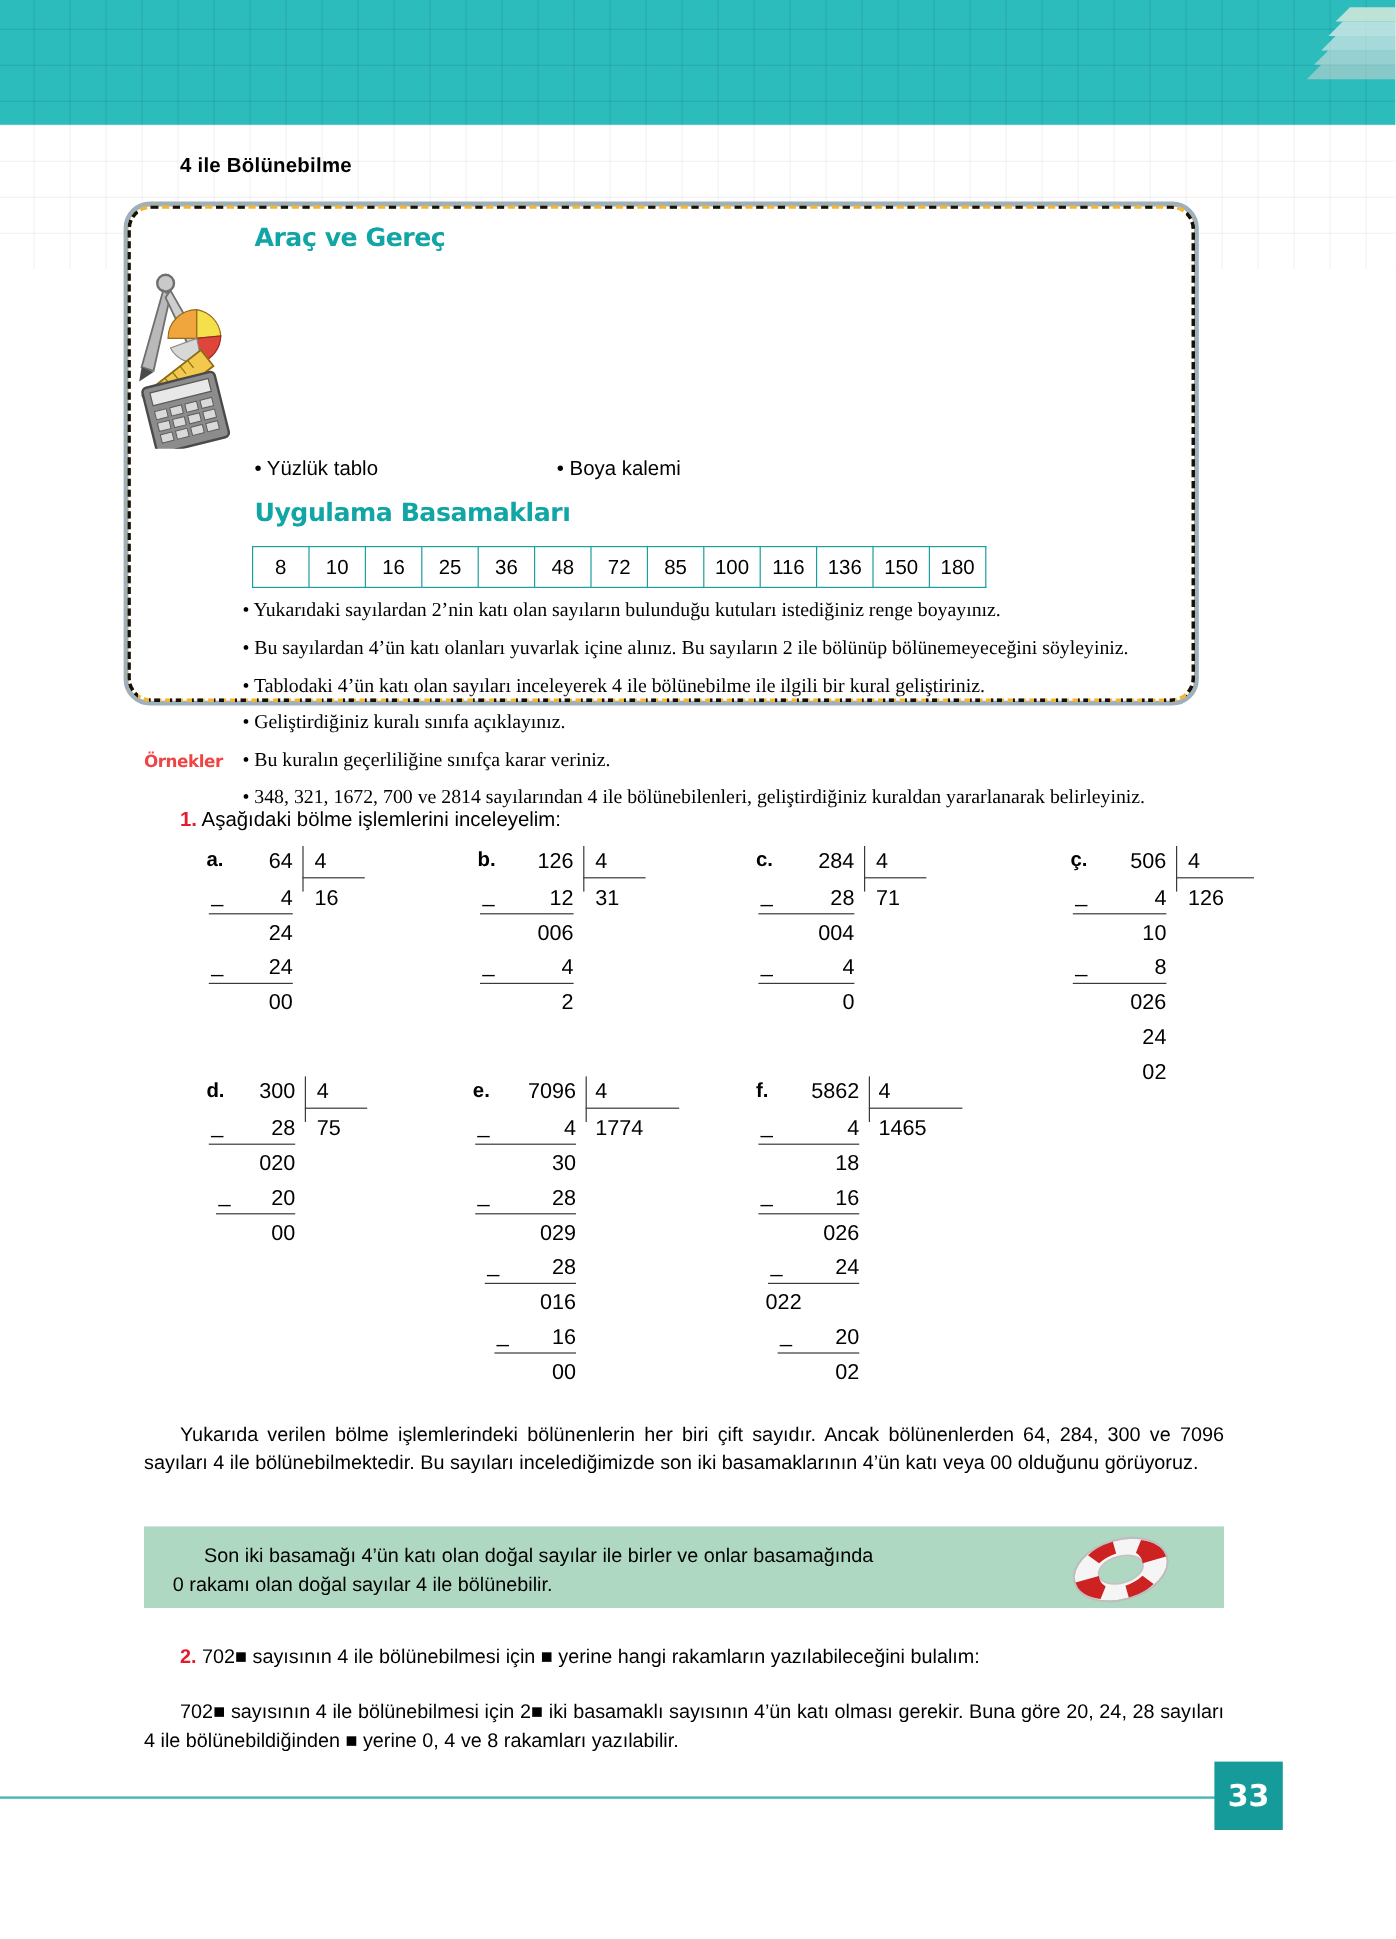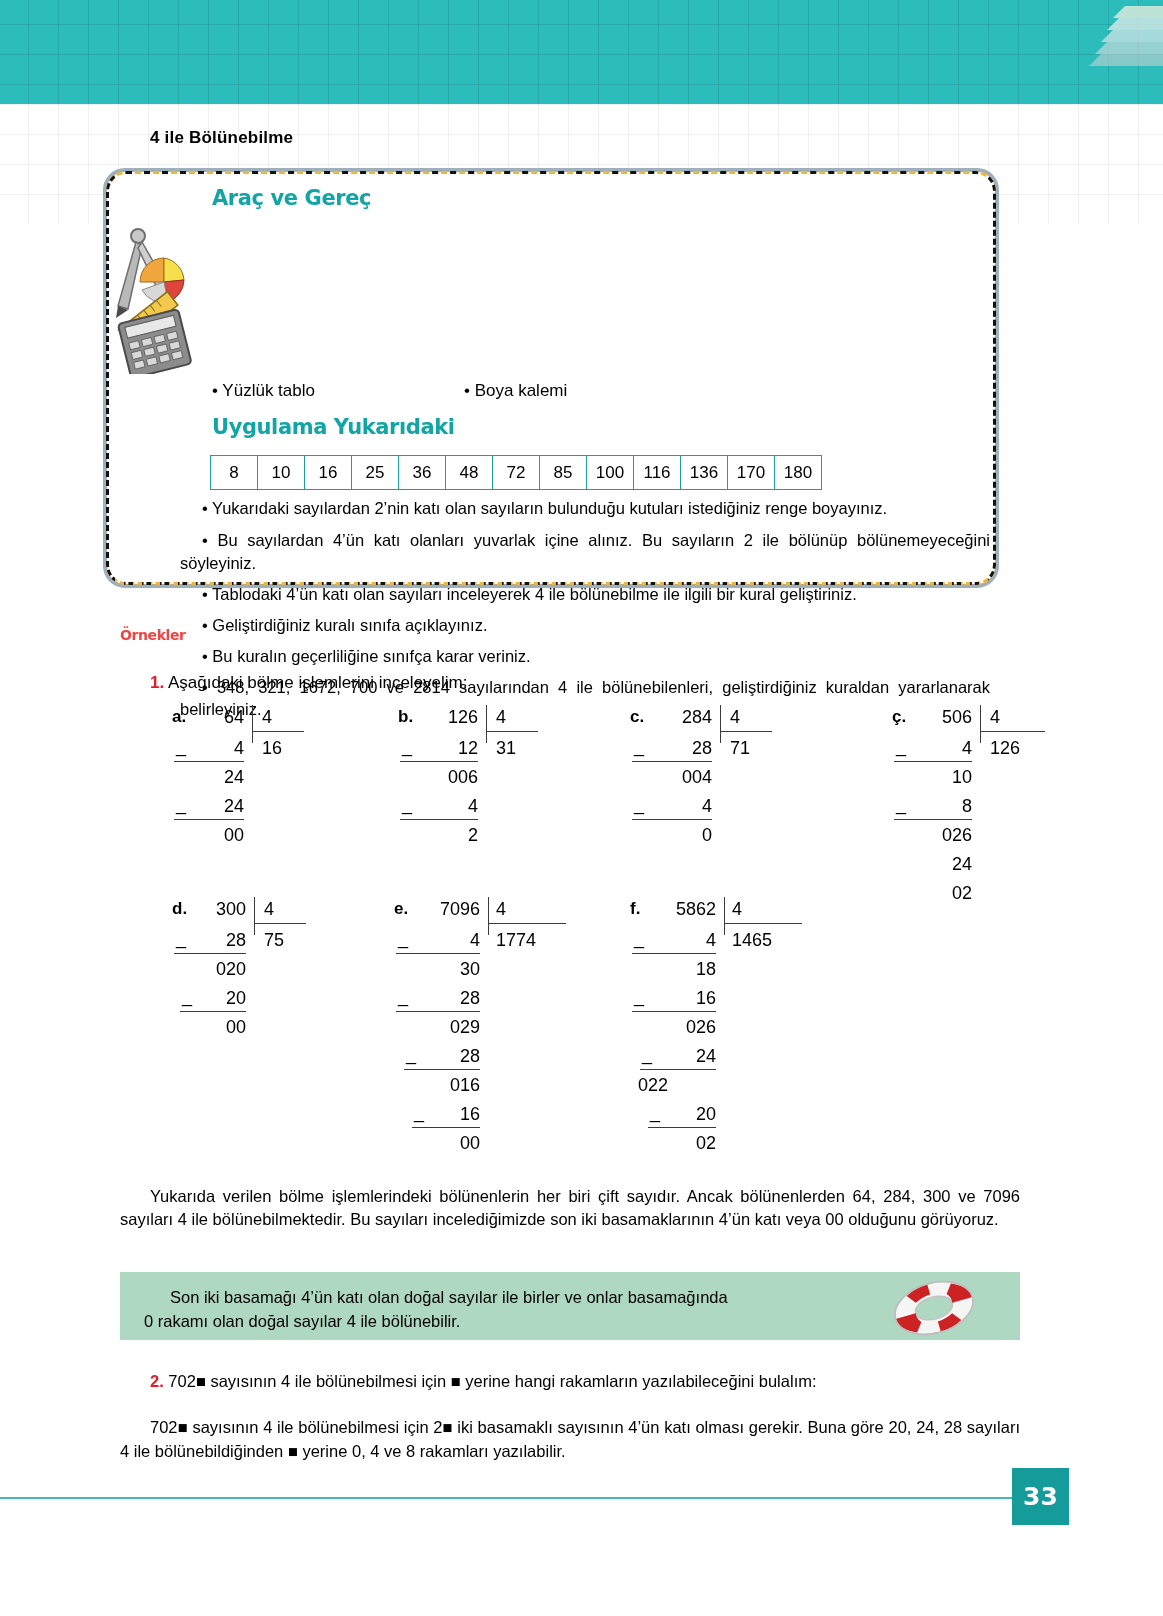--- a/index.html
+++ b/index.html
@@ -231,7 +231,7 @@
     <span id="material-2">• Boya kalemi</span>
   </div>
 
-  <div class="teal-head" id="uygulama-head">Uygulama Yukarıdaki</div>
+  <div class="teal-head" id="uygulama-head">Uygulama Basamakları</div>
 
   <table id="number-table">
     <tbody>

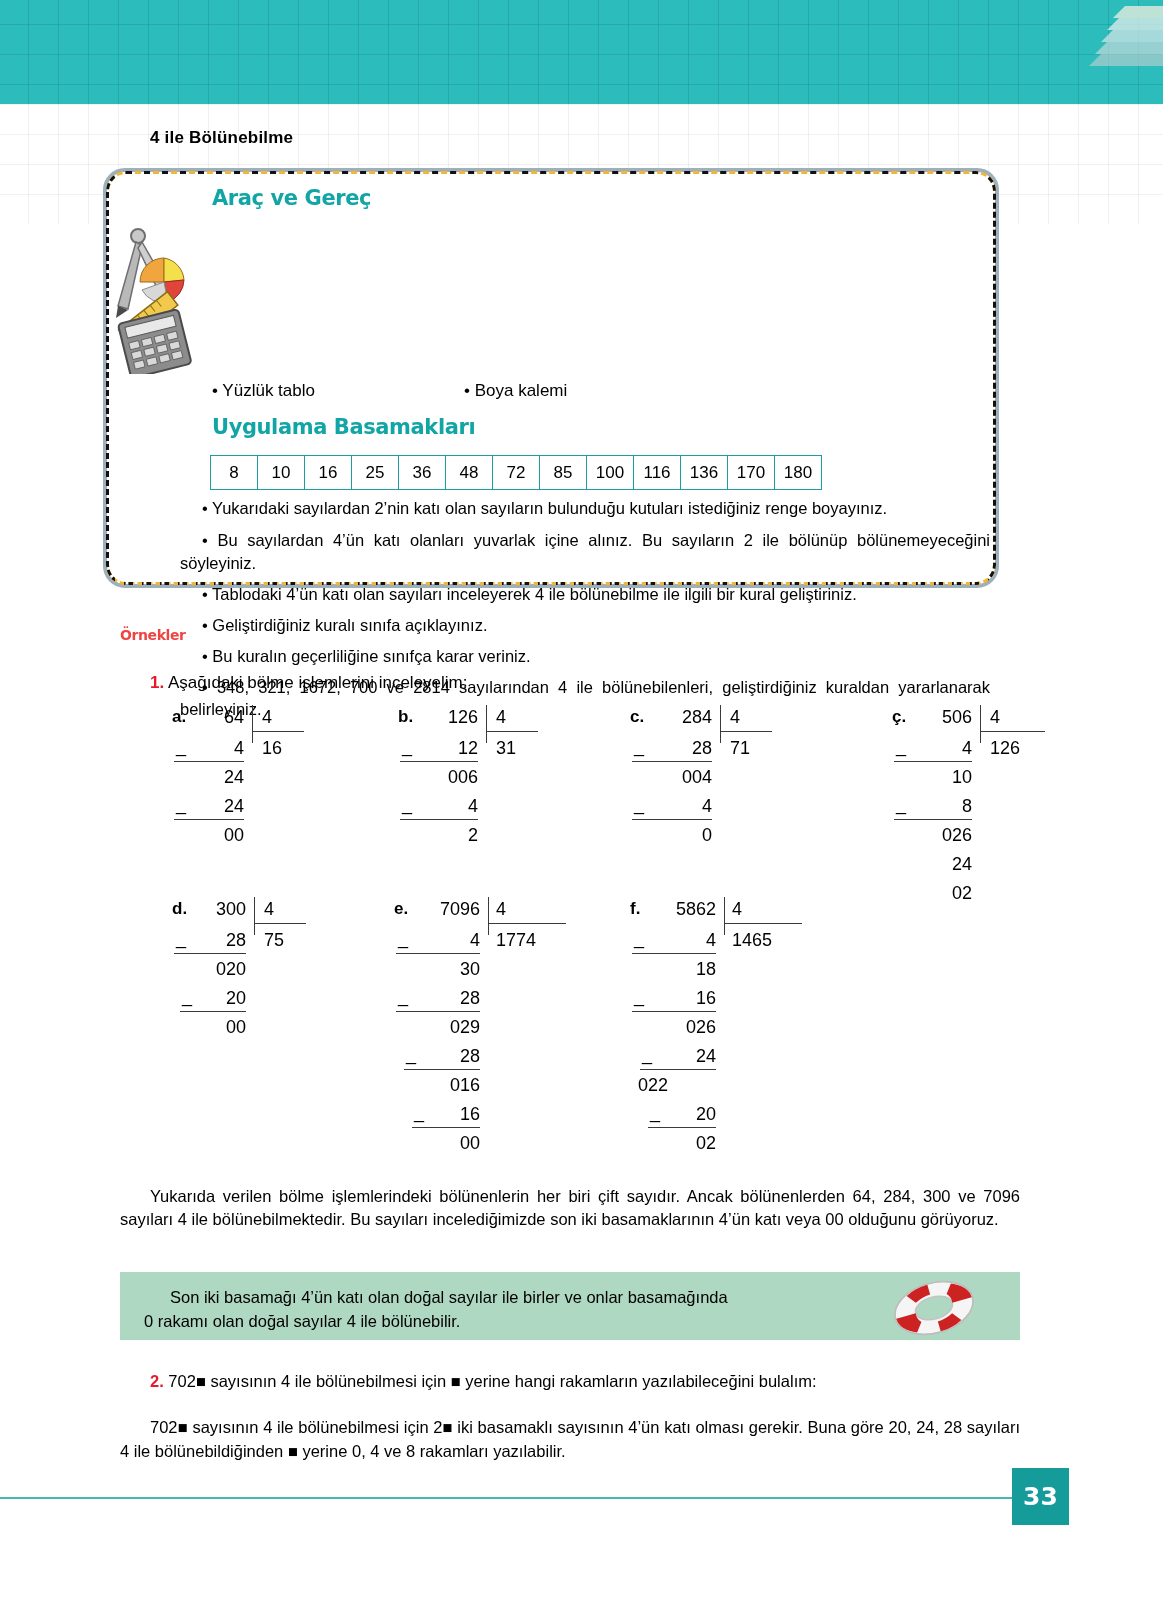--- a/index.html
+++ b/index.html
@@ -247,7 +247,7 @@
       <td>100</td>
       <td>116</td>
       <td>136</td>
-      <td>170</td>
+      <td>150</td>
       <td>180</td>
     </tr>
   </tbody>

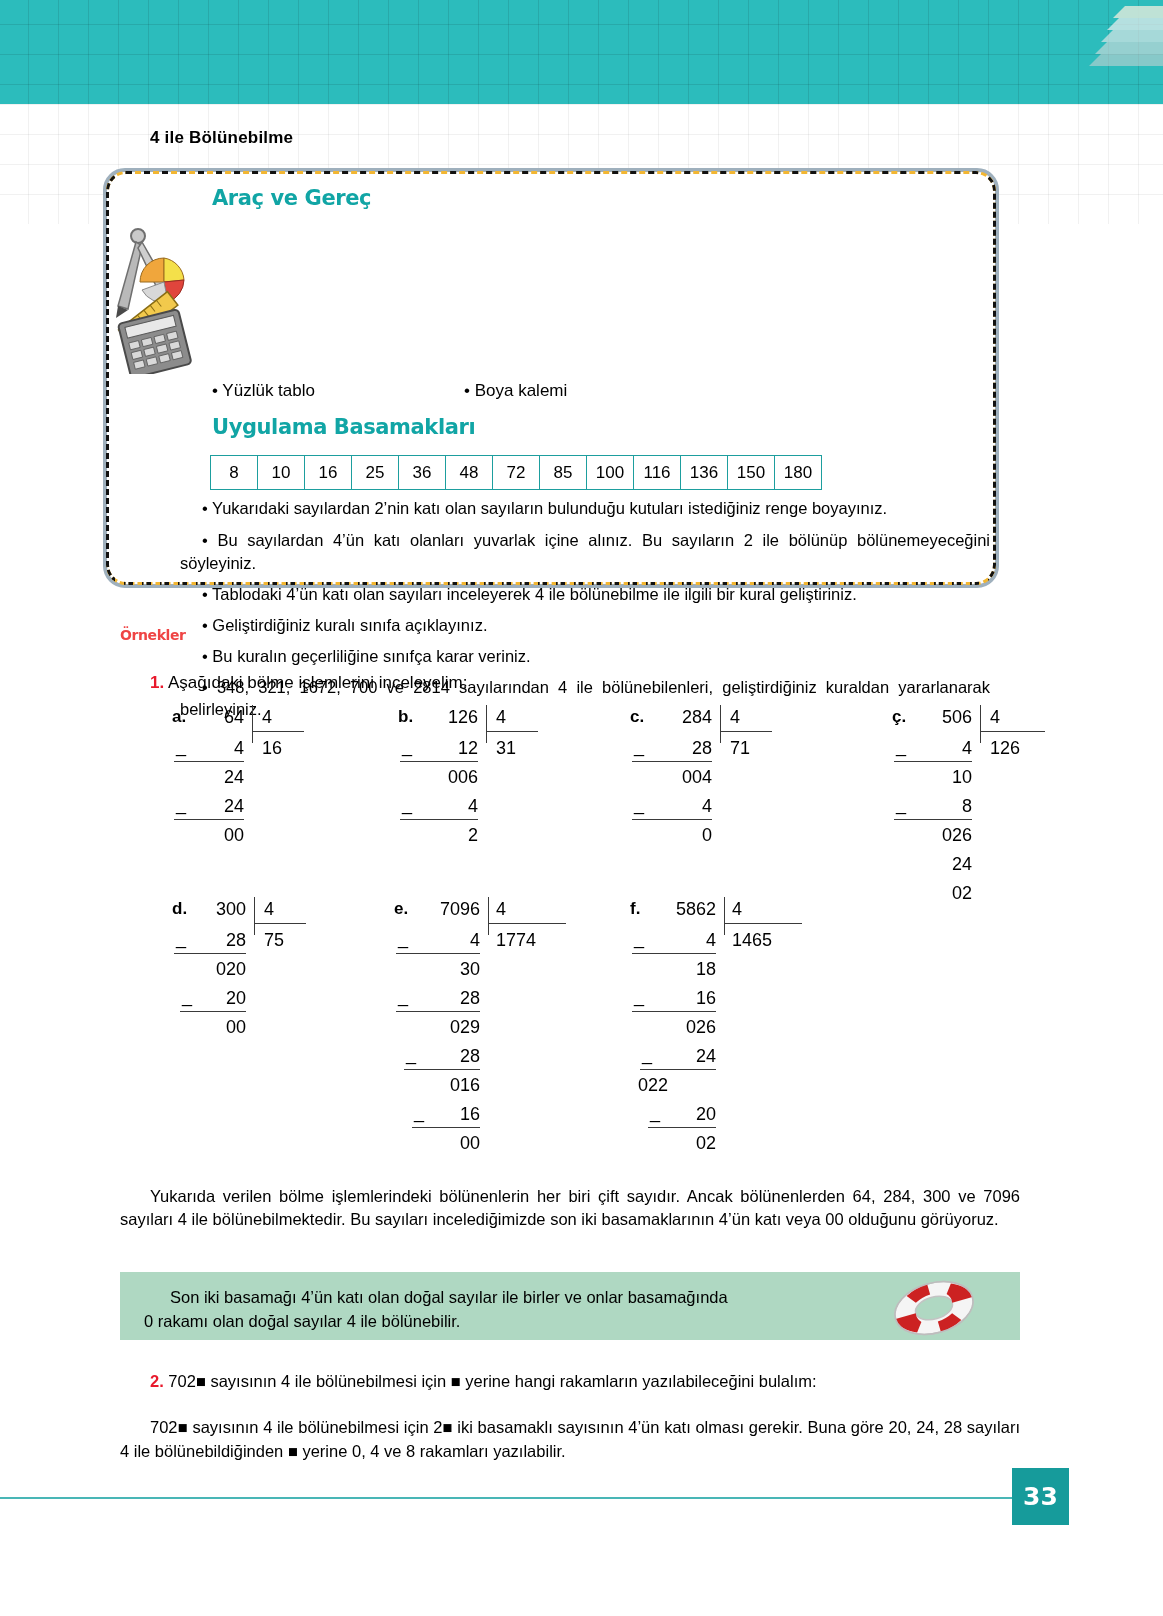--- a/index.html
+++ b/index.html
@@ -92,7 +92,7 @@
     font-size:16.5px;line-height:1.38;
     text-align:justify;
   }
-  #activity-bullets p{margin:0 0 9px 0;text-indent:22px;}
+  #activity-bullets p{margin:0 0 9px 0;text-indent:22px;font-family:Liberation Serif, serif;}
   #activity-bullets p.tight{margin-bottom:8px;}
 
   

